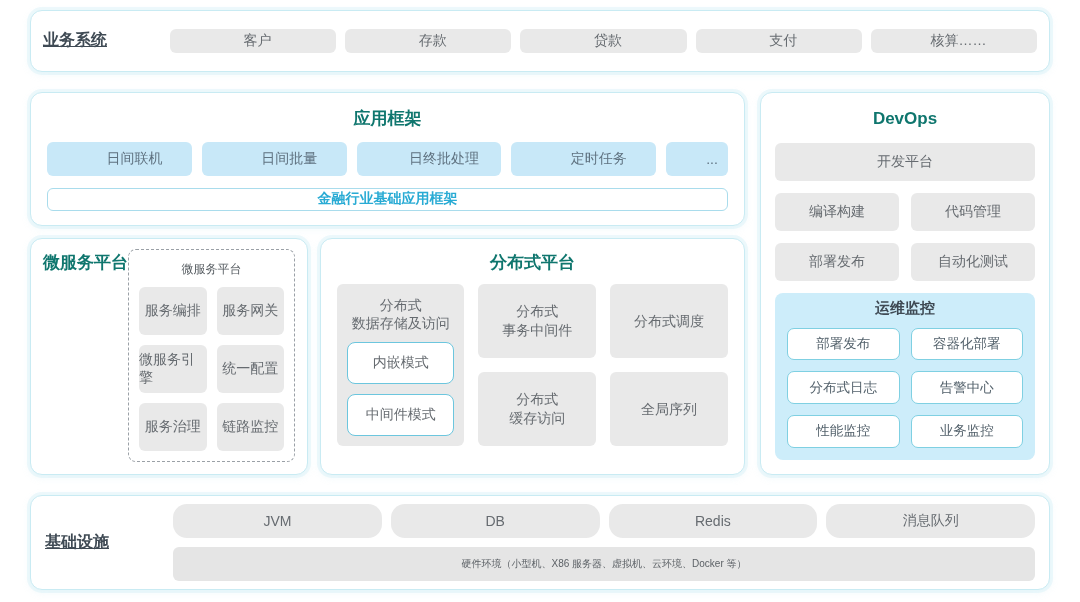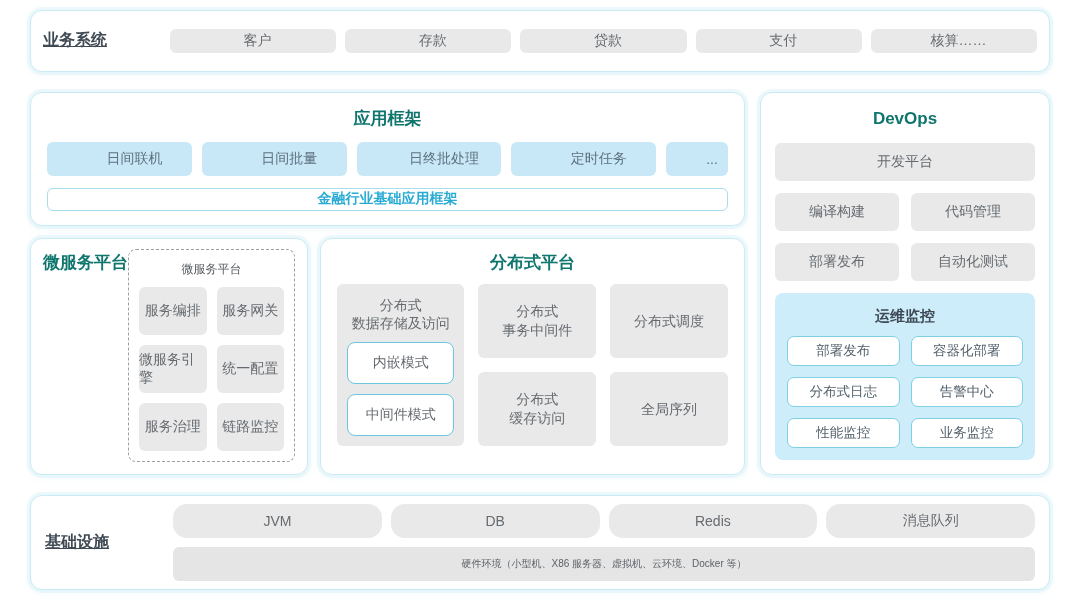--- a/index.html
+++ b/index.html
@@ -67,7 +67,7 @@
   .dev-grid { display: grid; grid-template-columns: 1fr 1fr; gap: 12px; margin-top: 12px; }
   .dev-grid .box { height: 38px; }
   .monitor { margin-top: 12px; flex: 1; background: #cdedfa; border-radius: 8px;
-    padding: 12px 12px 12px; display: flex; flex-direction: column; }
+    padding: 4px 12px 12px; display: flex; flex-direction: column; }
   .monitor-title { text-align: center; font-size: 15px; font-weight: 700;
     color: #3f4a54; margin: 2px 0 10px; }
   .monitor-grid { flex: 1; display: grid; grid-template-columns: 1fr 1fr;

